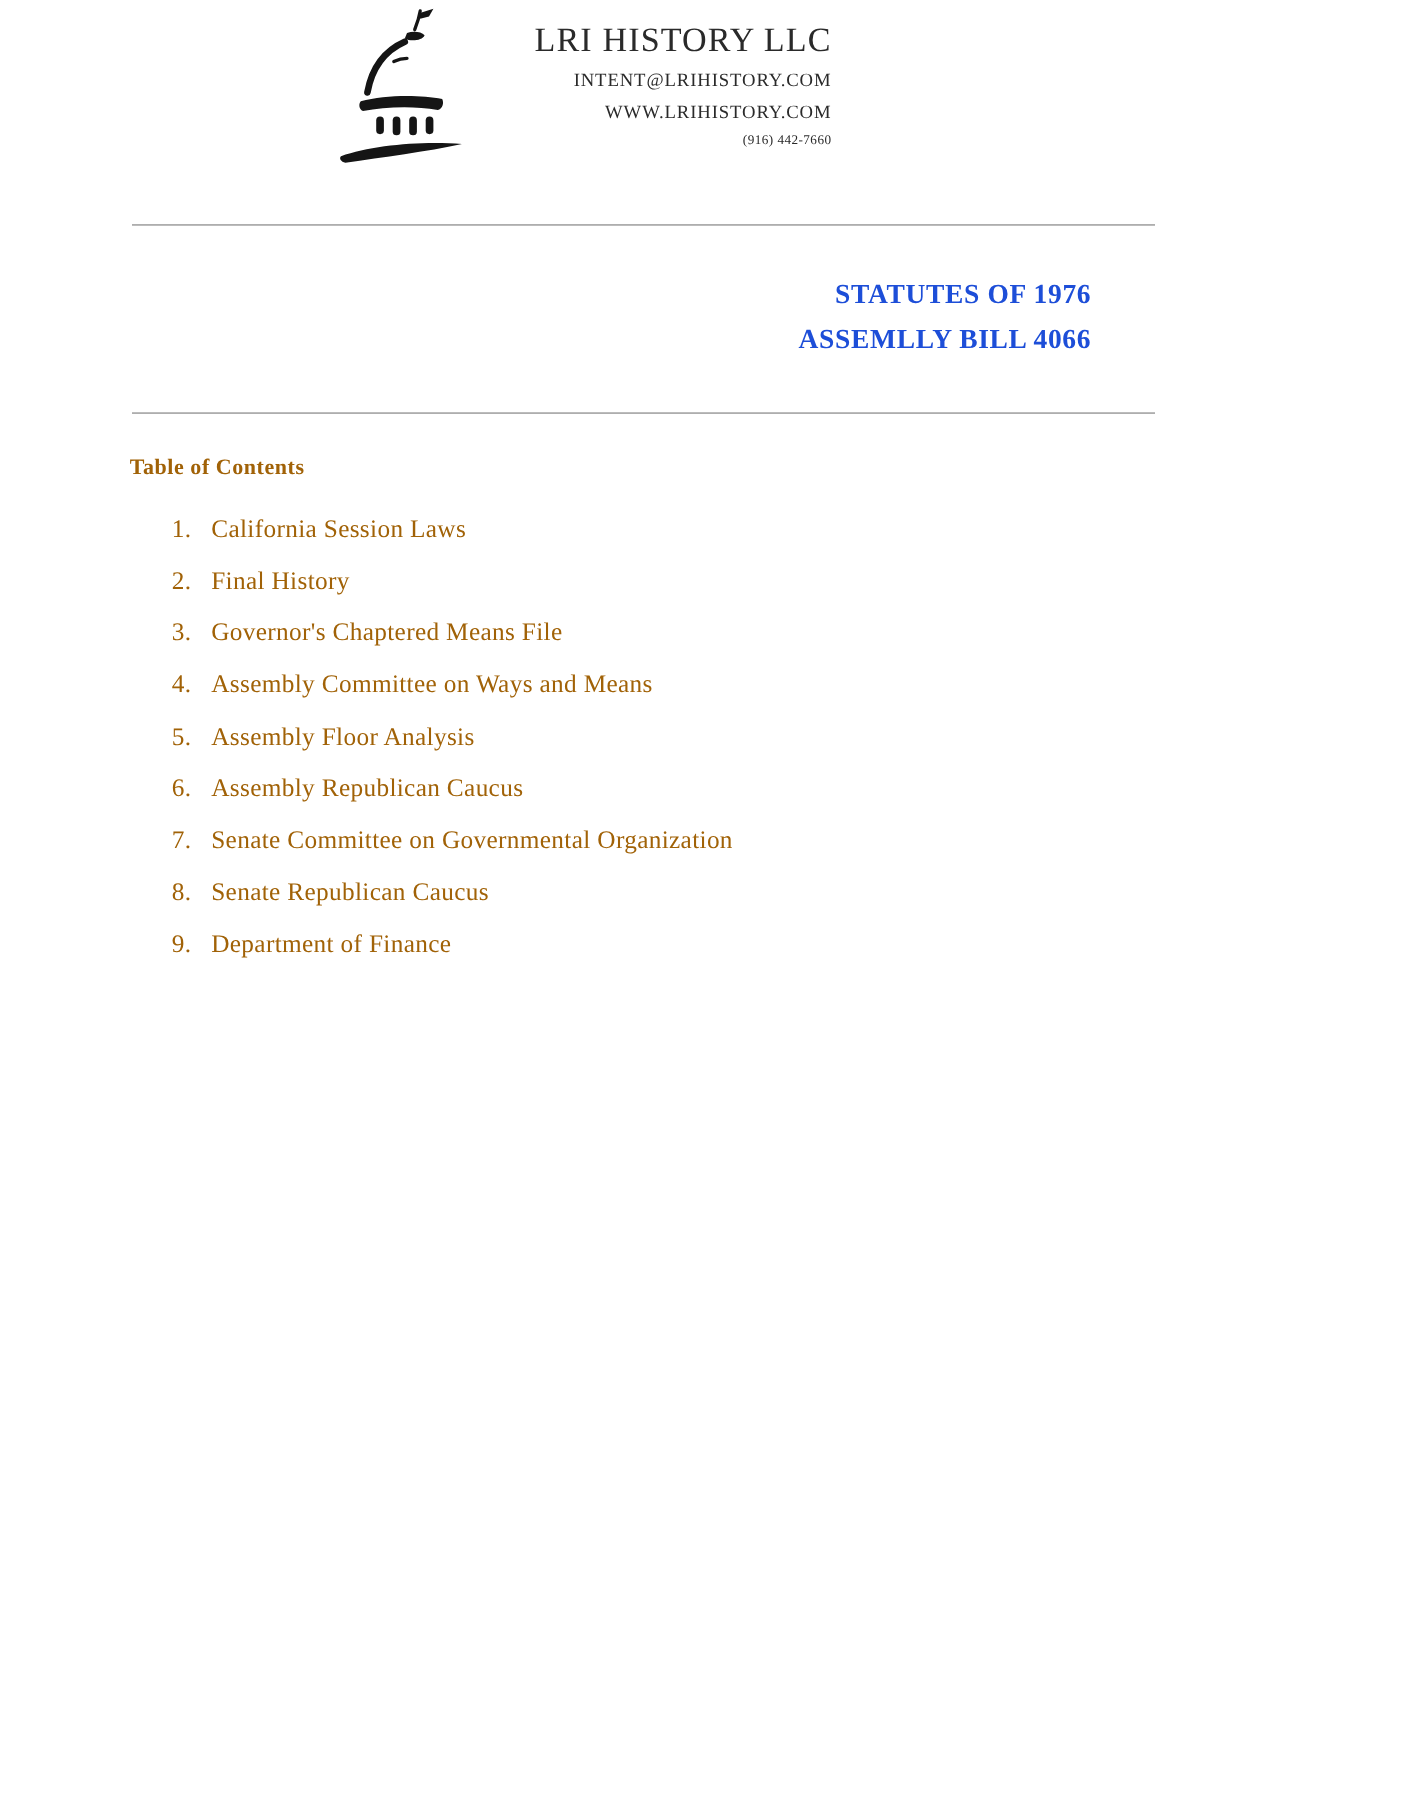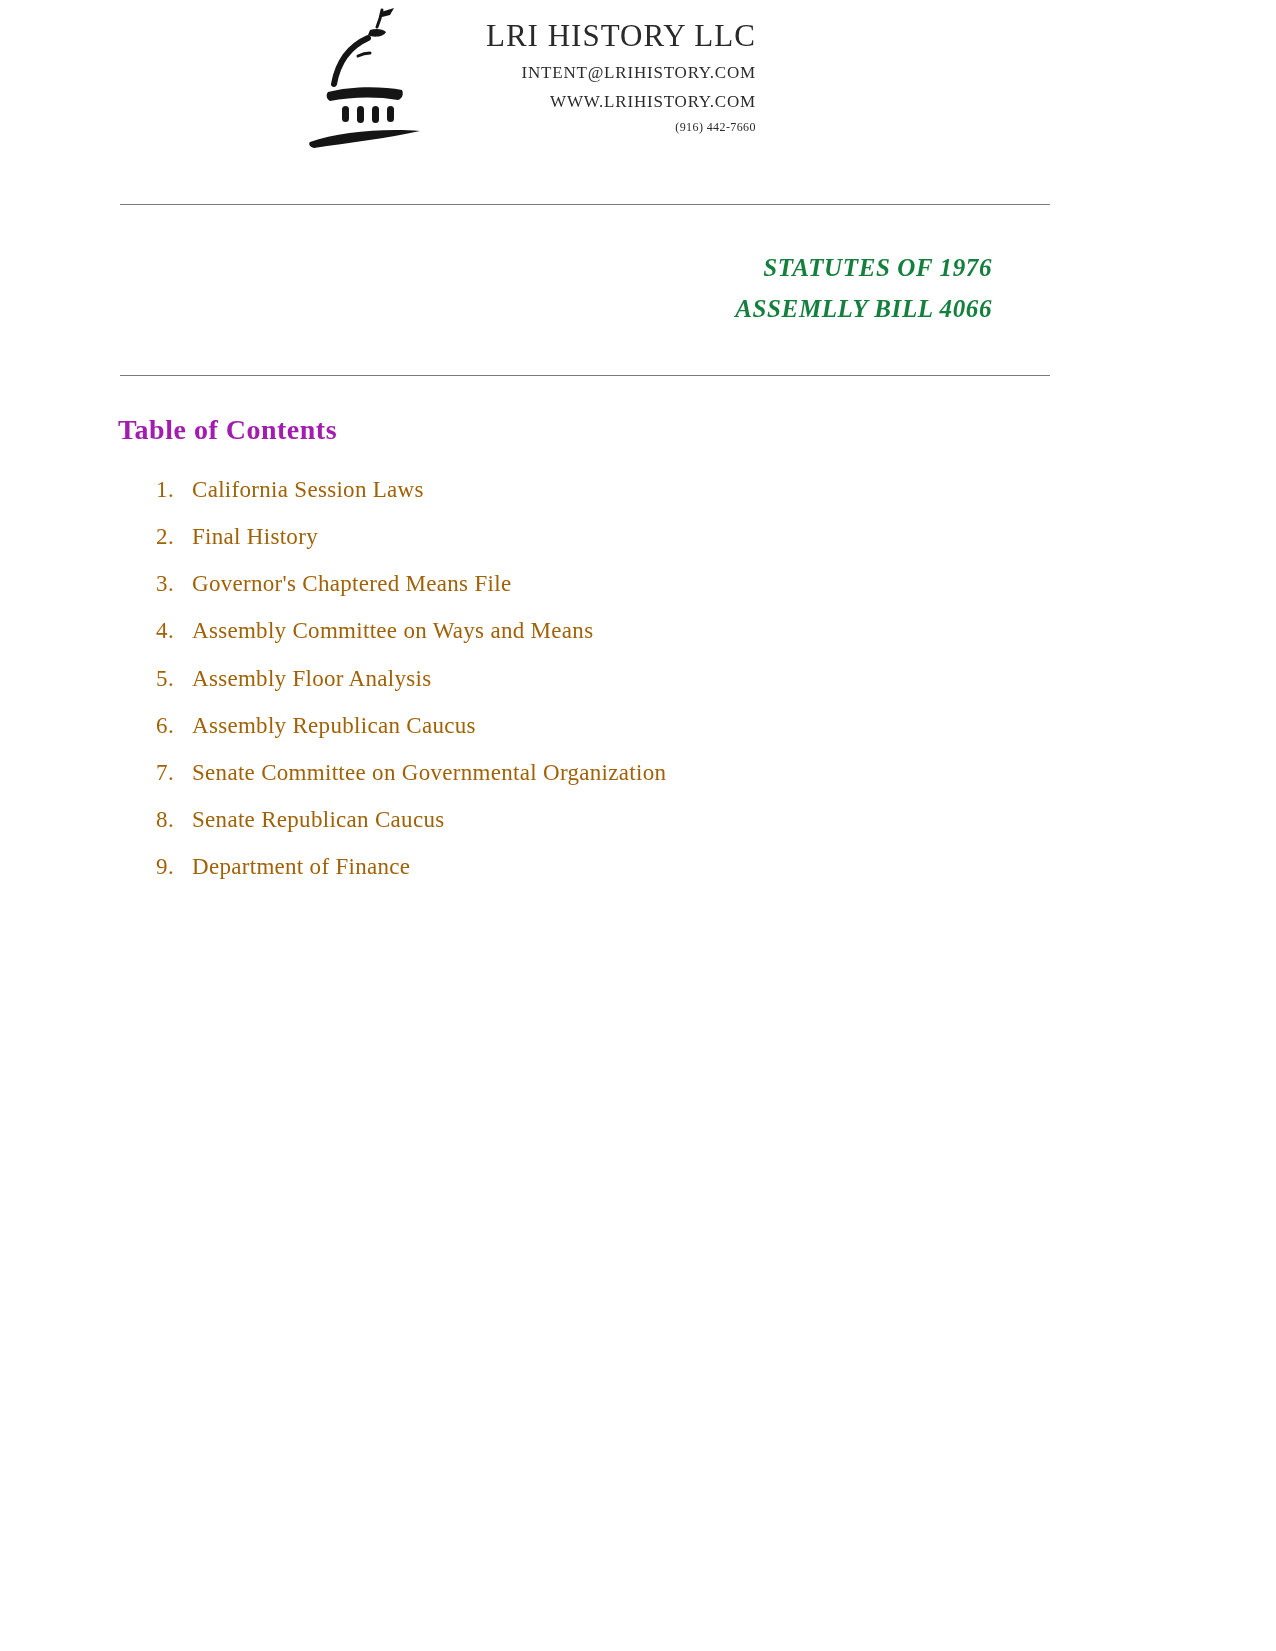--- a/index.html
+++ b/index.html
@@ -71,11 +71,10 @@
   .statute-line {
     font-size: 25px;
     font-weight: bold;
-    color: #15803d;
+    color: #1d4ed8;
     letter-spacing: 0.6px;
     line-height: 1.64;
     white-space: pre;
-    font-style: italic;
   }
   
   .toc {

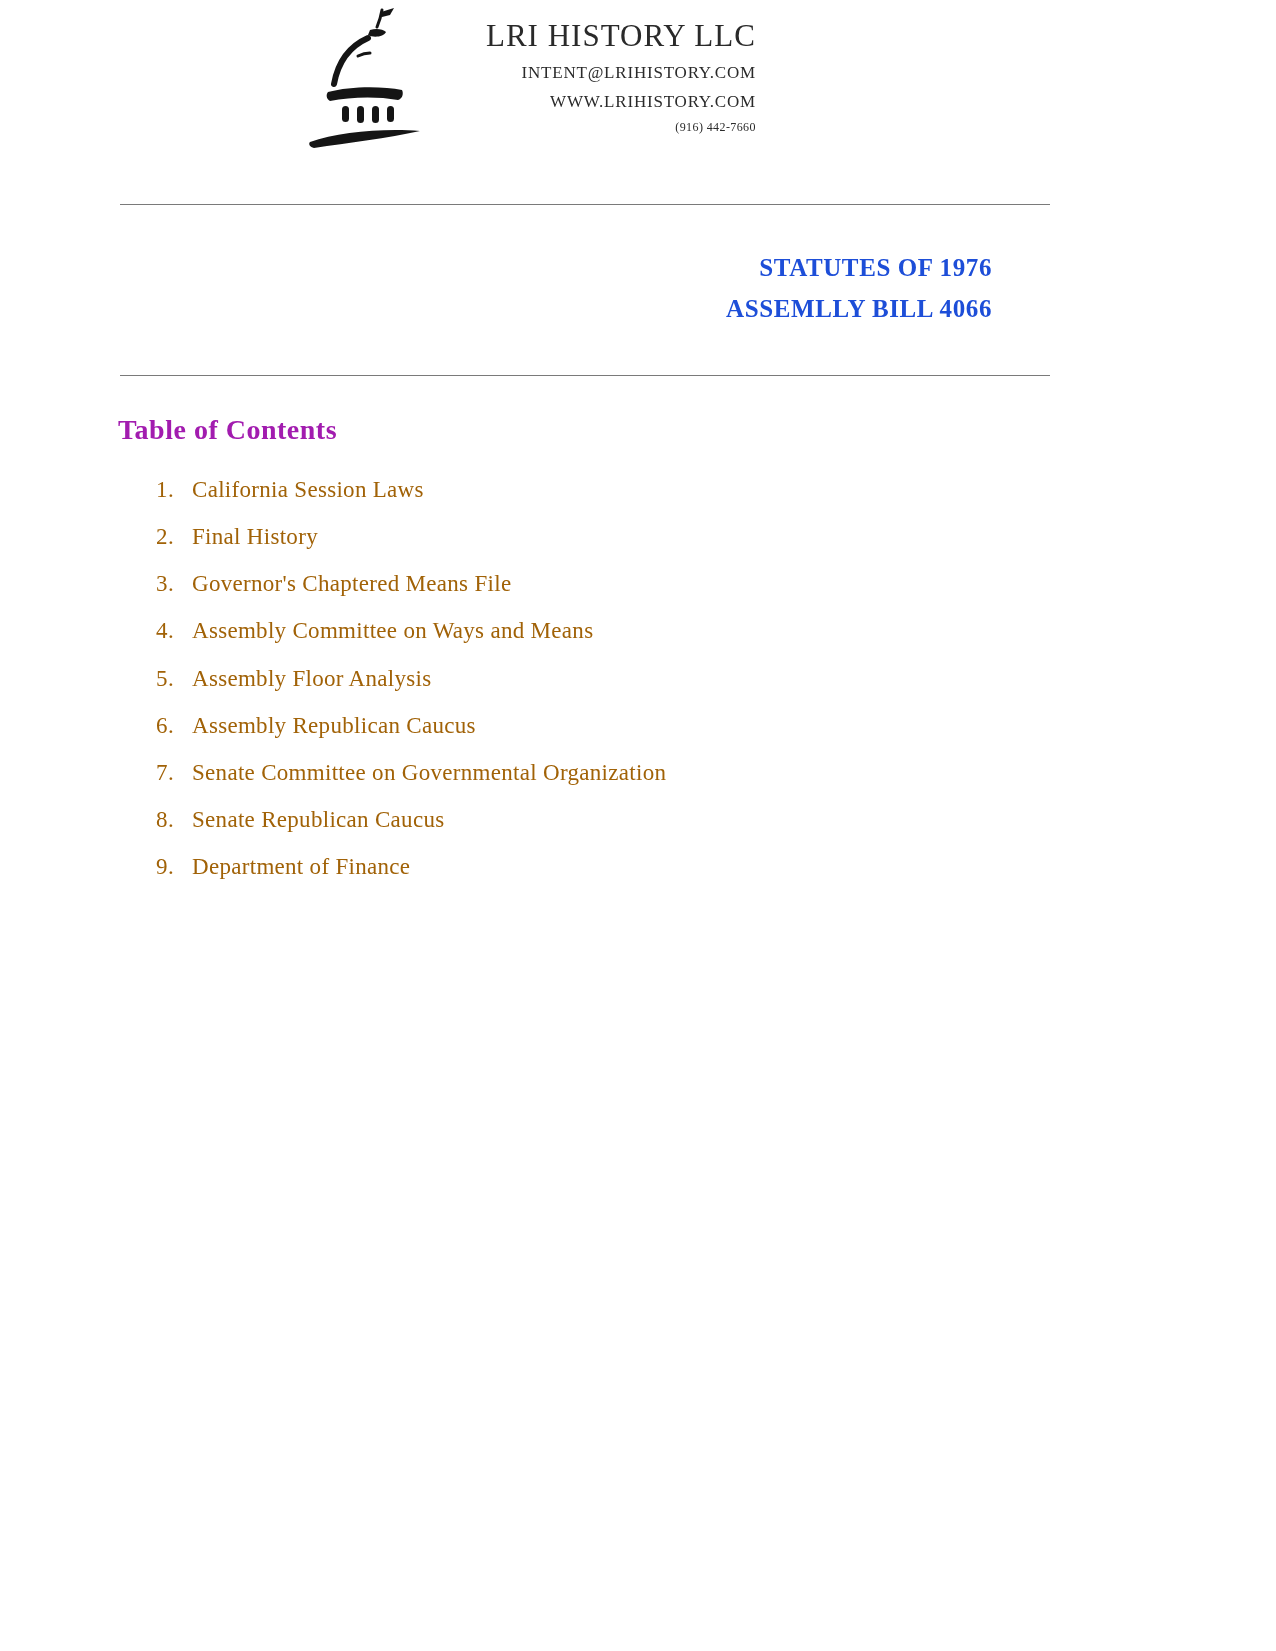--- a/index.html
+++ b/index.html
@@ -82,9 +82,9 @@
     margin-top: 38px;
   }
   .toc-title {
-    font-size: 28px;
+    font-size: 20px;
     font-weight: bold;
-    color: #a21caf;
+    color: #a16207;
     letter-spacing: 0.5px;
   }
   .toc-list {

